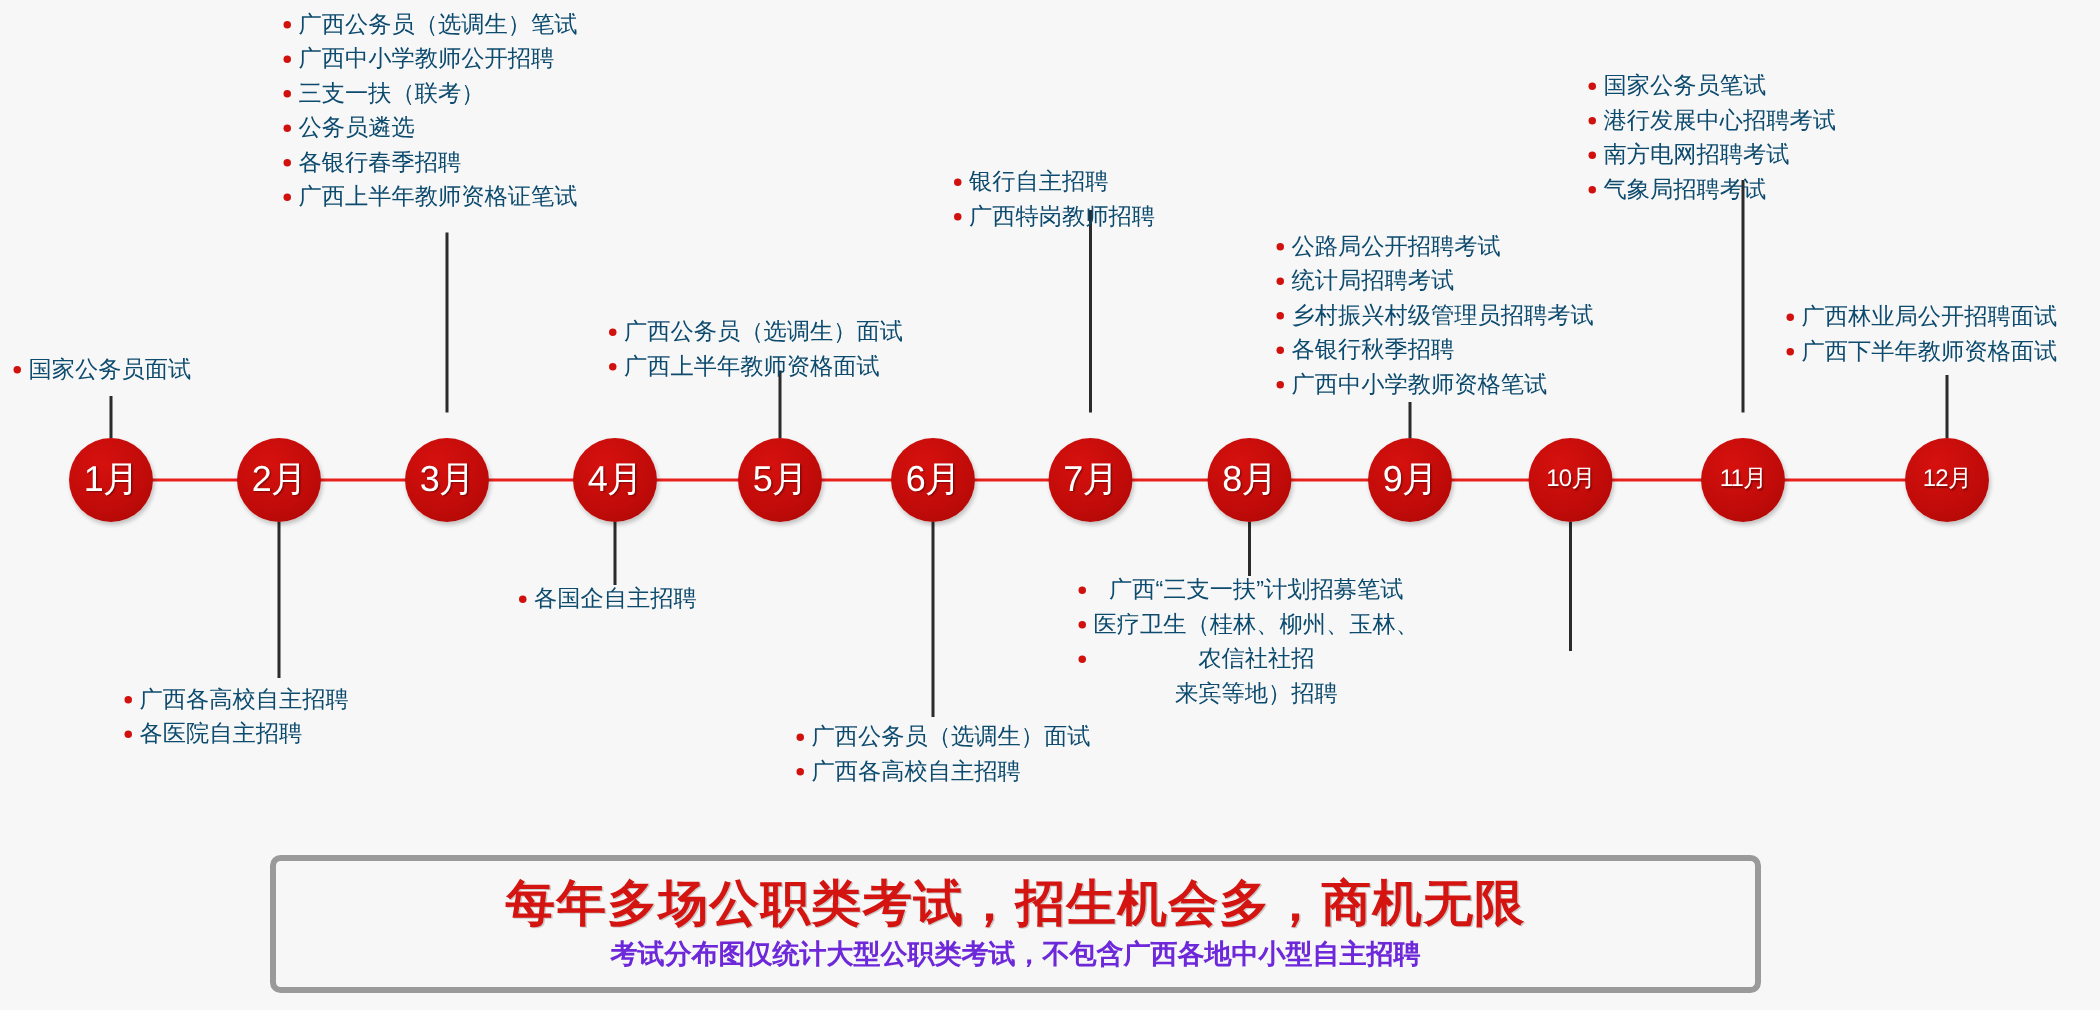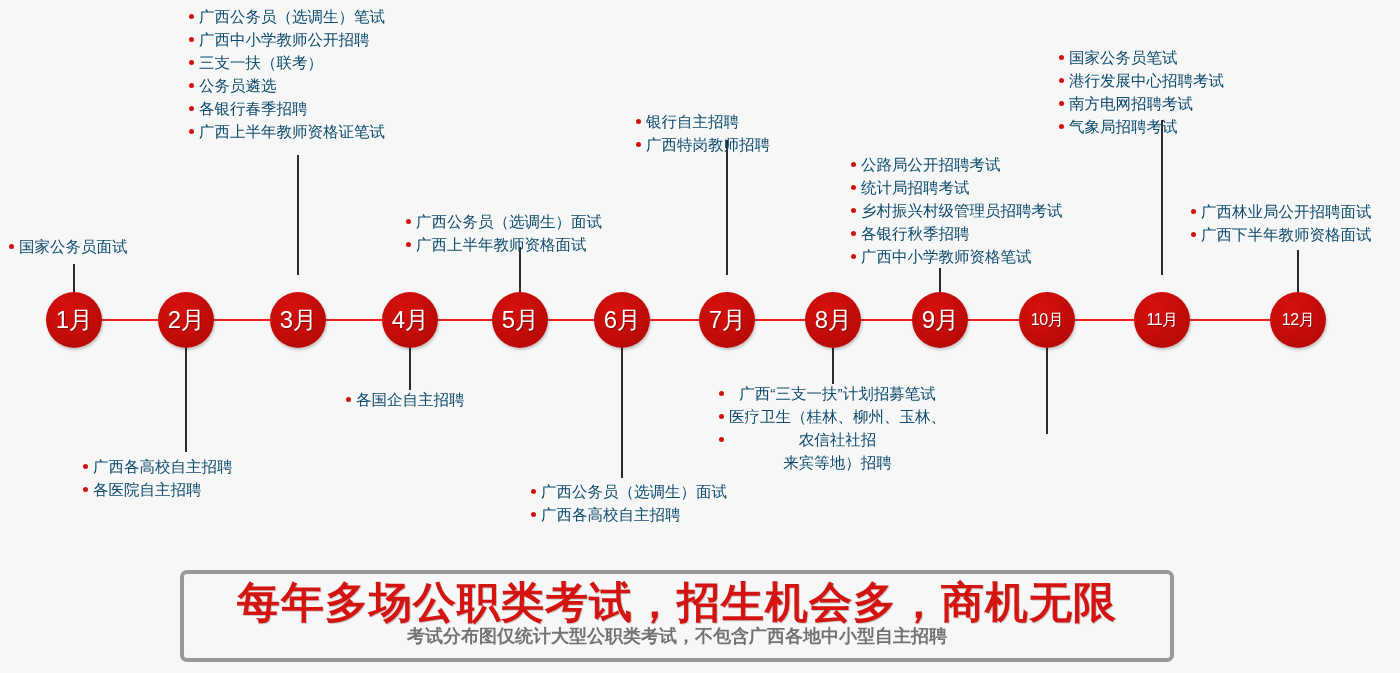--- a/index.html
+++ b/index.html
@@ -110,7 +110,7 @@
   .banner-title {
     font-family: "Liberation Serif", "DejaVu Serif", serif;
     font-weight: bold;
-    font-size: 43px;
+    font-size: 33px;
     line-height: 40px;
     color: #d41410;
     letter-spacing: 1px;

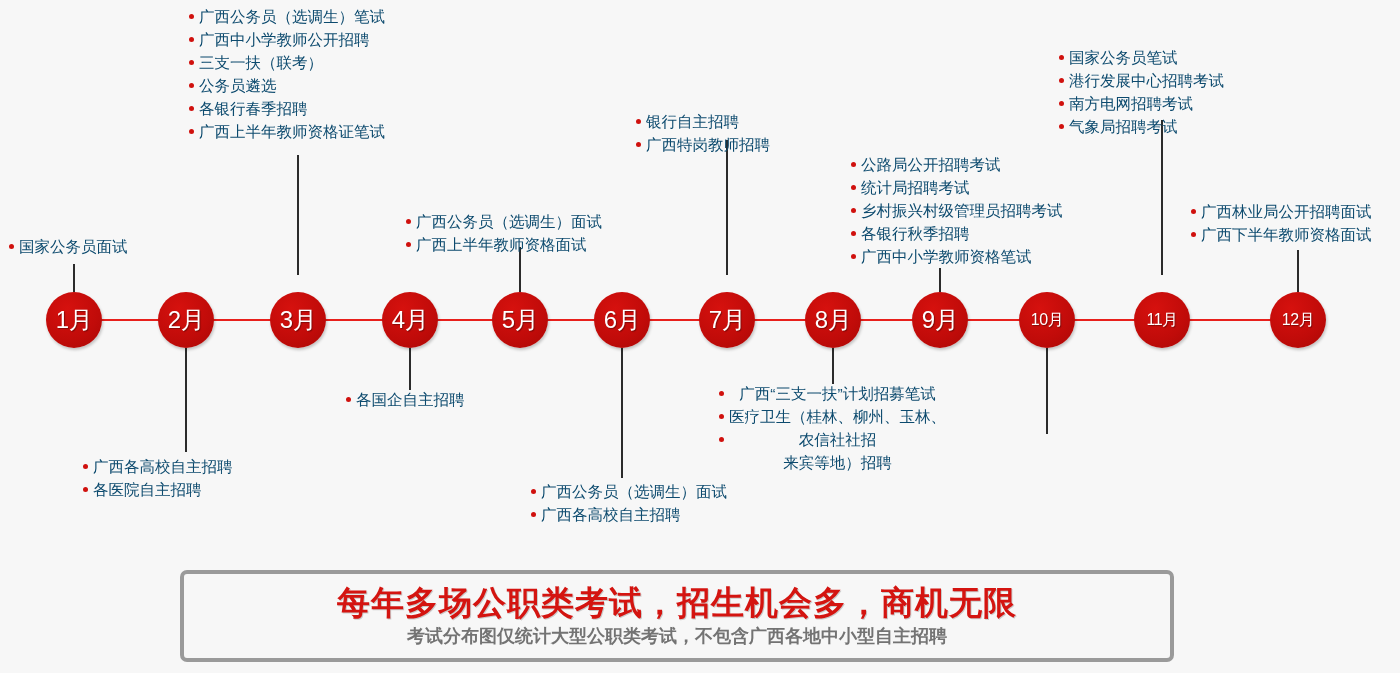--- a/index.html
+++ b/index.html
@@ -122,7 +122,7 @@
     font-weight: bold;
     font-size: 18px;
     line-height: 26px;
-    color: #737373;
+    color: #6d28d9;
     margin-top: 0;
     white-space: nowrap;
   }

